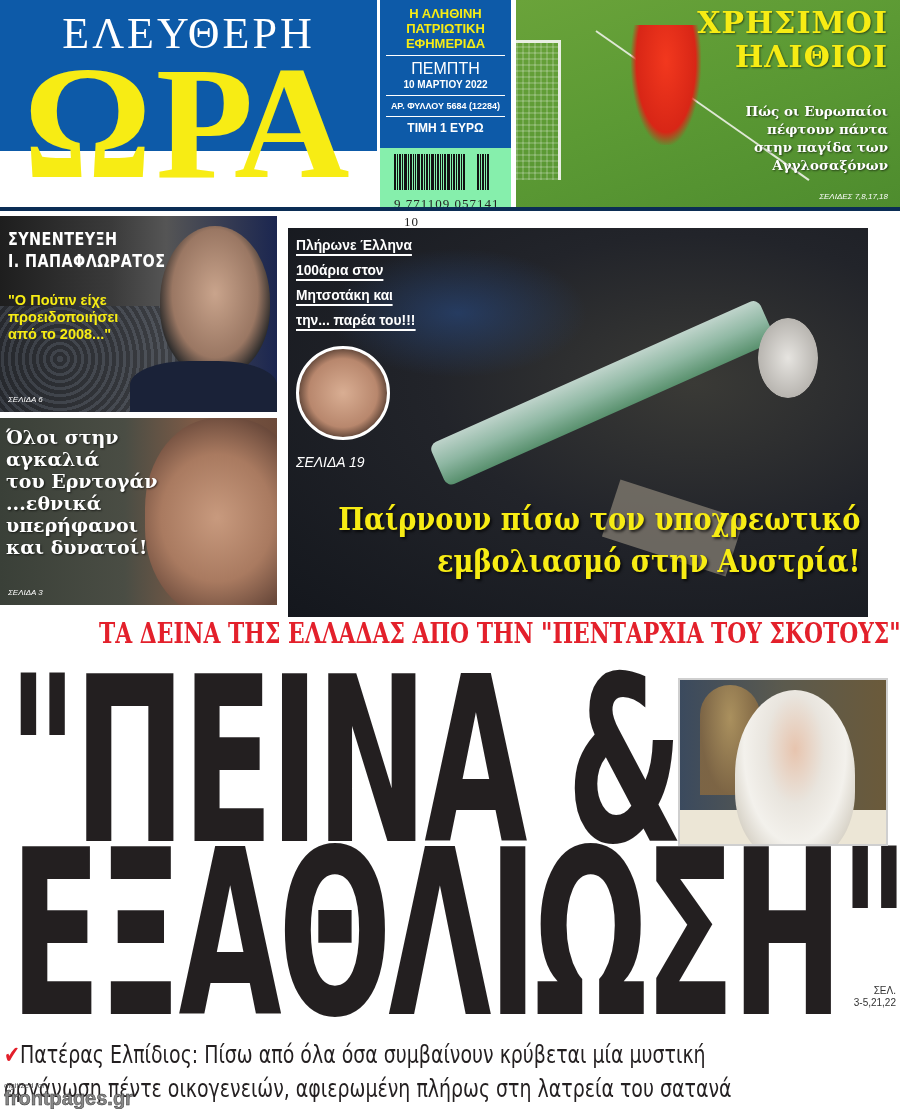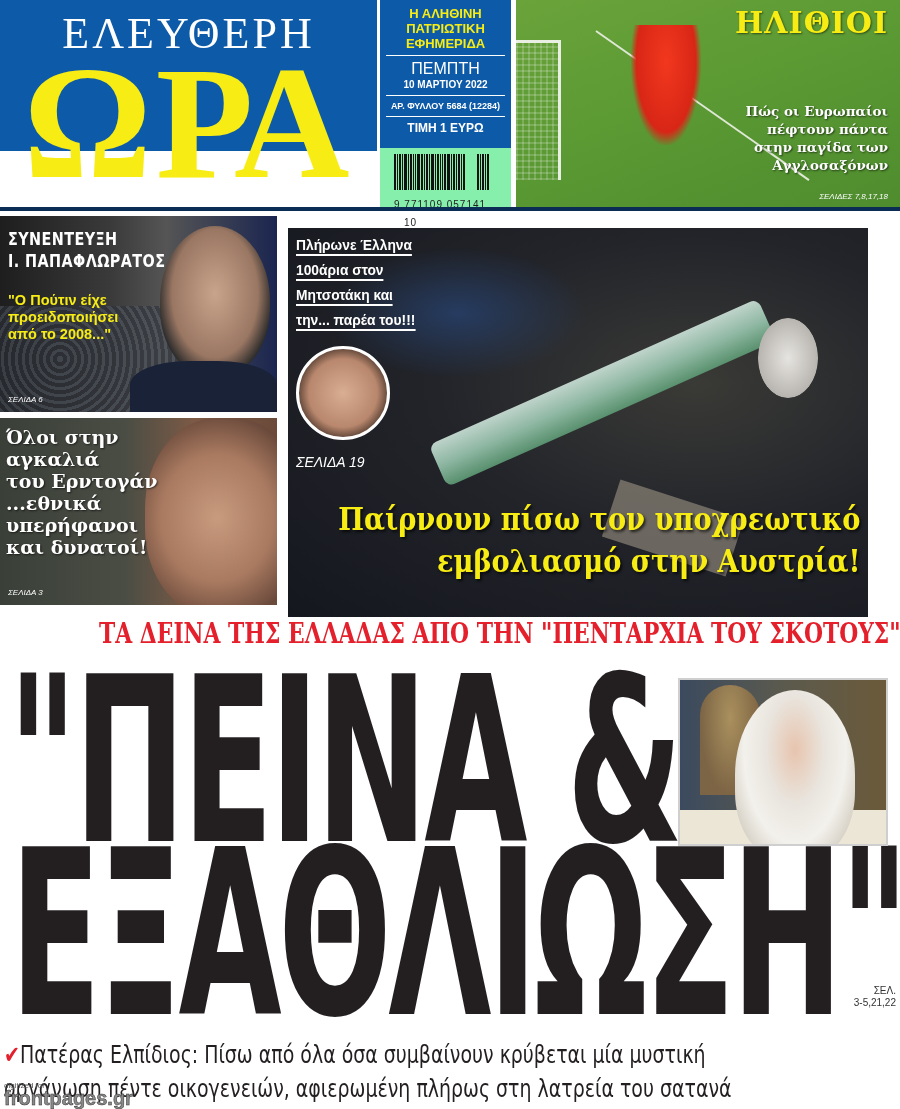--- a/index.html
+++ b/index.html
@@ -192,6 +192,7 @@
   <div class="line"></div>
   <div class="devil"></div>
   <div class="headline">
+    <div>ΧΡΗΣΙΜΟΙ</div>
     <div>ΗΛΙΘΙΟΙ</div>
   </div>
   <div class="sub">

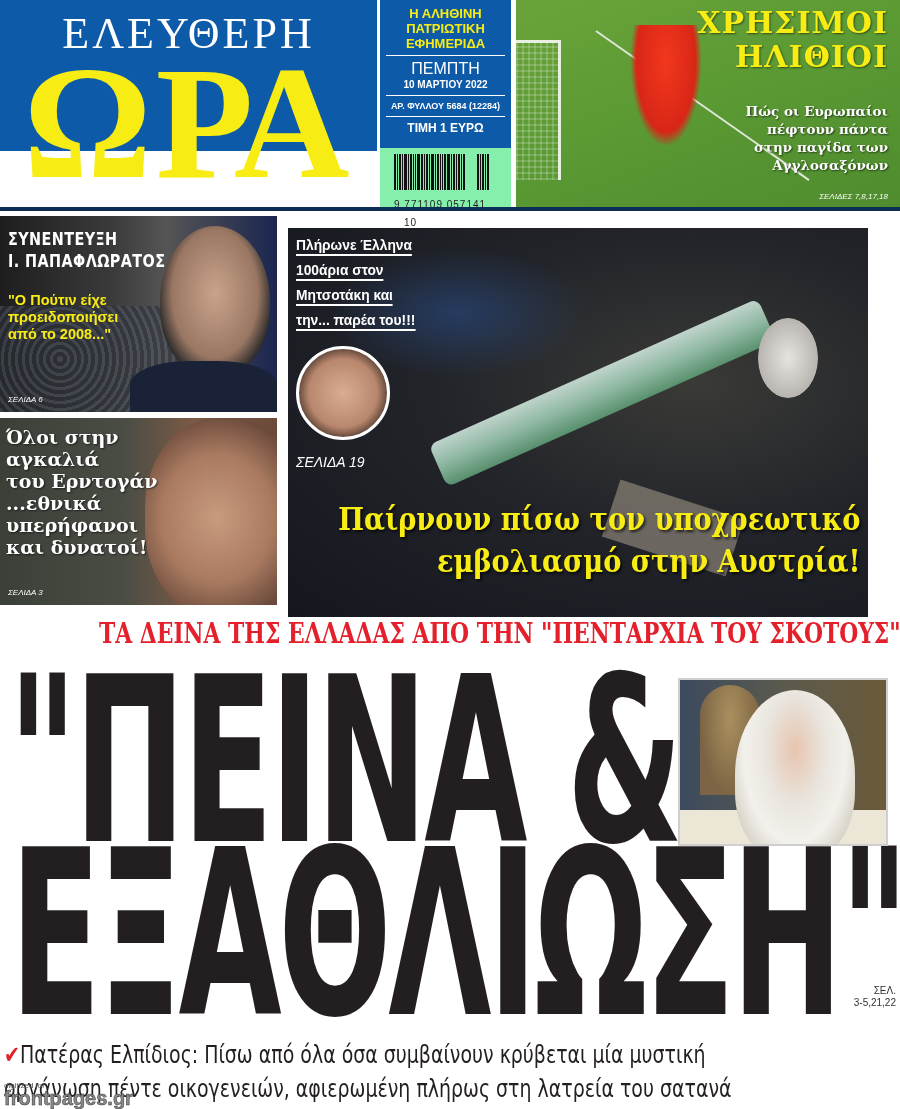--- a/index.html
+++ b/index.html
@@ -33,7 +33,7 @@
   #barcode { position: absolute; left: 14px; top: 154px; width: 110px; height: 48px; }
   #barcode .bars { display: flex; align-items: flex-start; height: 40px; gap: 1px; }
   #barcode .bars span { display: block; background: #111; height: 36px; }
-  #barcode .digits { font-size: 10px; color: #222; font-family: Liberation Sans, sans-serif; letter-spacing: 1px; }
+  #barcode .digits { font-size: 13px; color: #222; font-family: Liberation Serif, serif; letter-spacing: 1px; }
 
   
   #football { left: 516px; top: 0; width: 384px; height: 207px; overflow: hidden;

